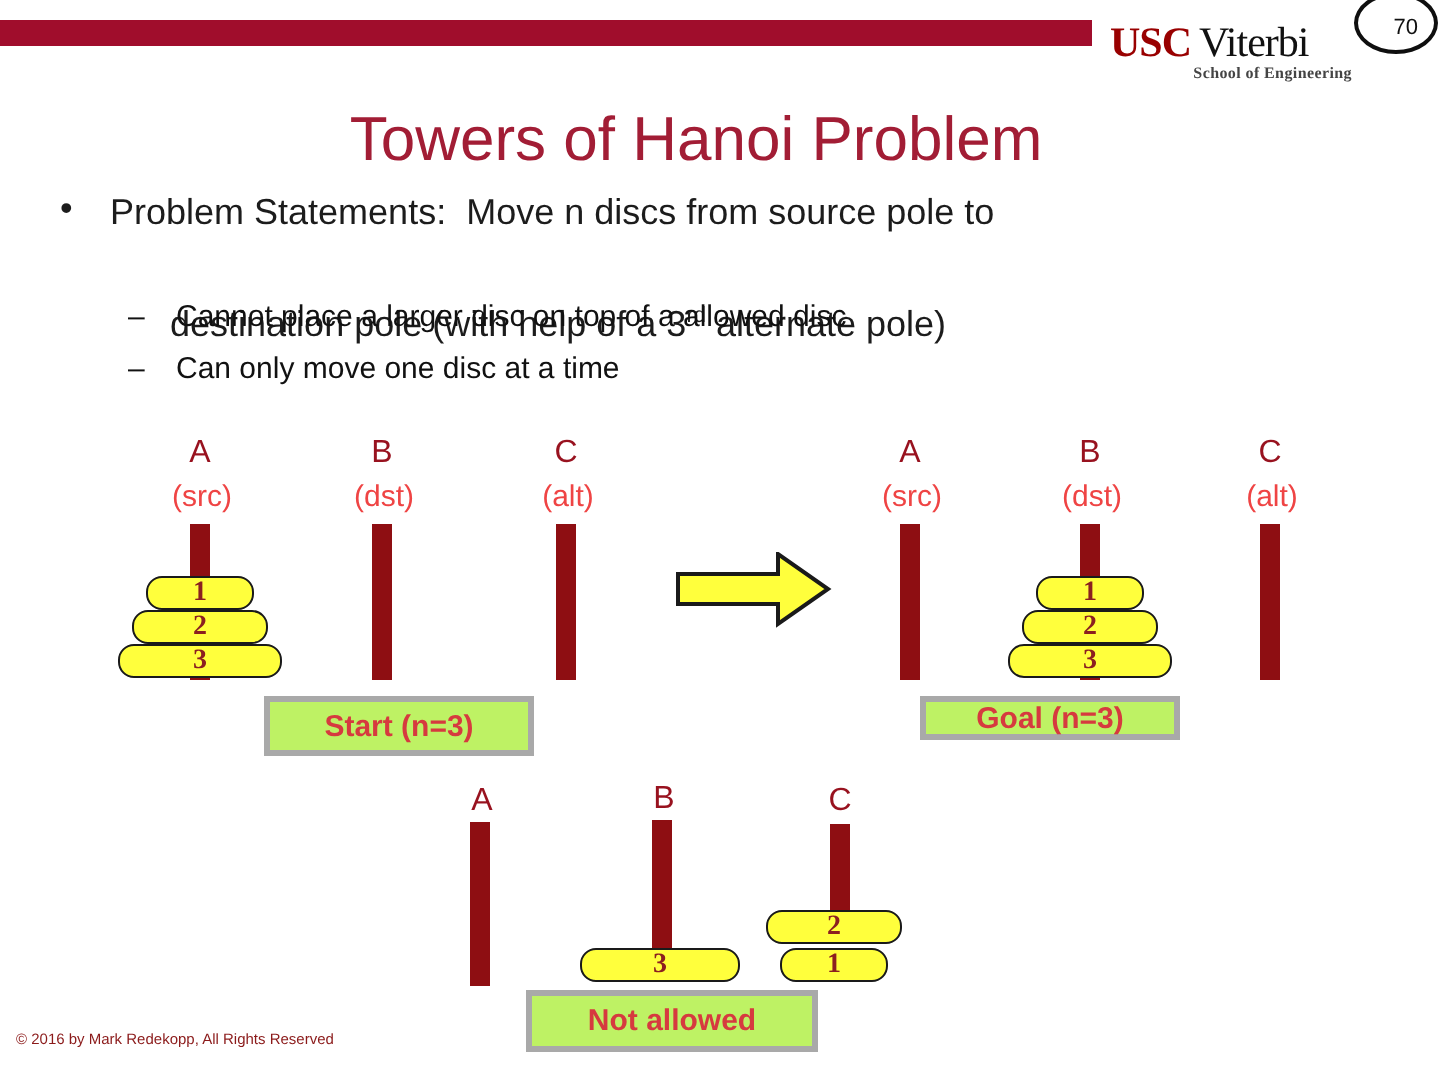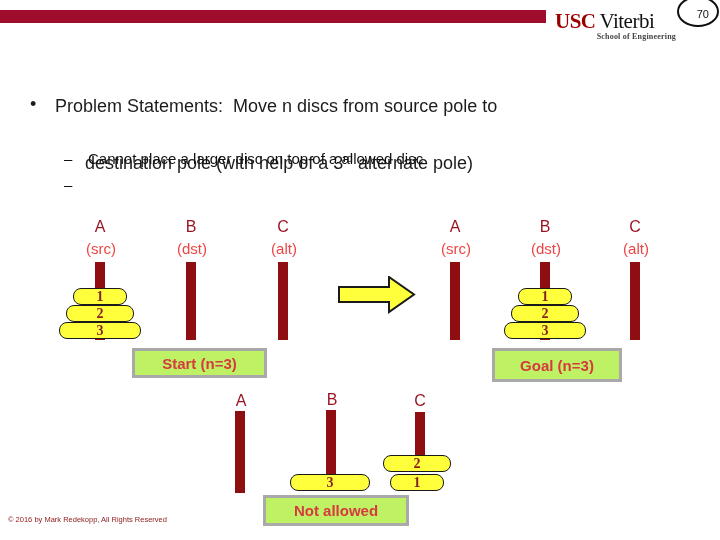--- a/index.html
+++ b/index.html
@@ -58,6 +58,7 @@
     <span>70</span>
   </div>
 
+  <div class="title">Towers of Hanoi Problem</div>
 
   <div class="bullet">
     <span class="bullet-marker">•</span>

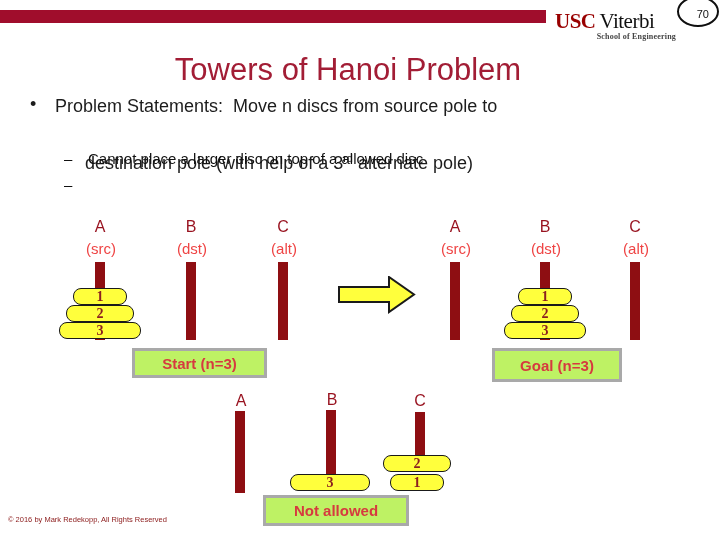--- a/index.html
+++ b/index.html
@@ -74,6 +74,7 @@
     </div>
     <div class="sub-bullet">
       <span class="sub-marker">–</span>
+      <span class="sub-text">Can only move one disc at a time</span>
     </div>
   </div>
 

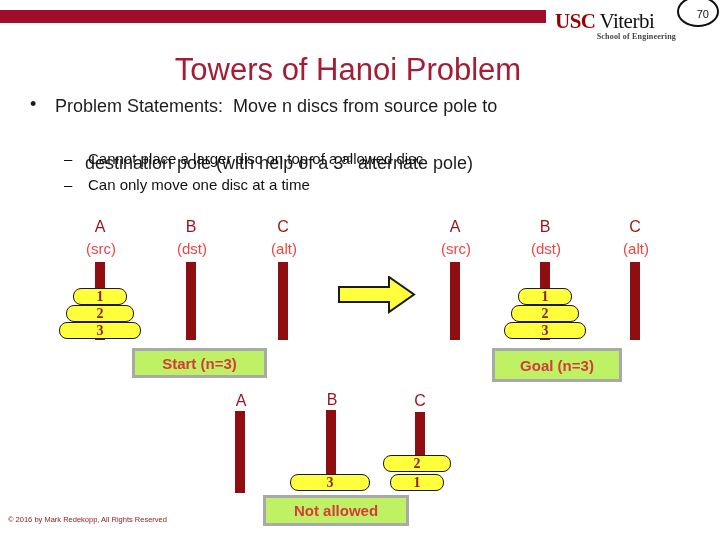--- a/index.html
+++ b/index.html
@@ -118,7 +118,7 @@
   <div class="disc" style="left:511px; top:305px; width:68px;">2</div>
   <div class="disc" style="left:504px; top:322px; width:82px;">3</div>
 
-  <div class="caption-box" style="left:492px; top:348px; width:130px; height:34px;">
+  <div class="caption-box" style="left:460px; top:348px; width:130px; height:22px;">
     <span>Goal (n=3)</span>
   </div>
 

